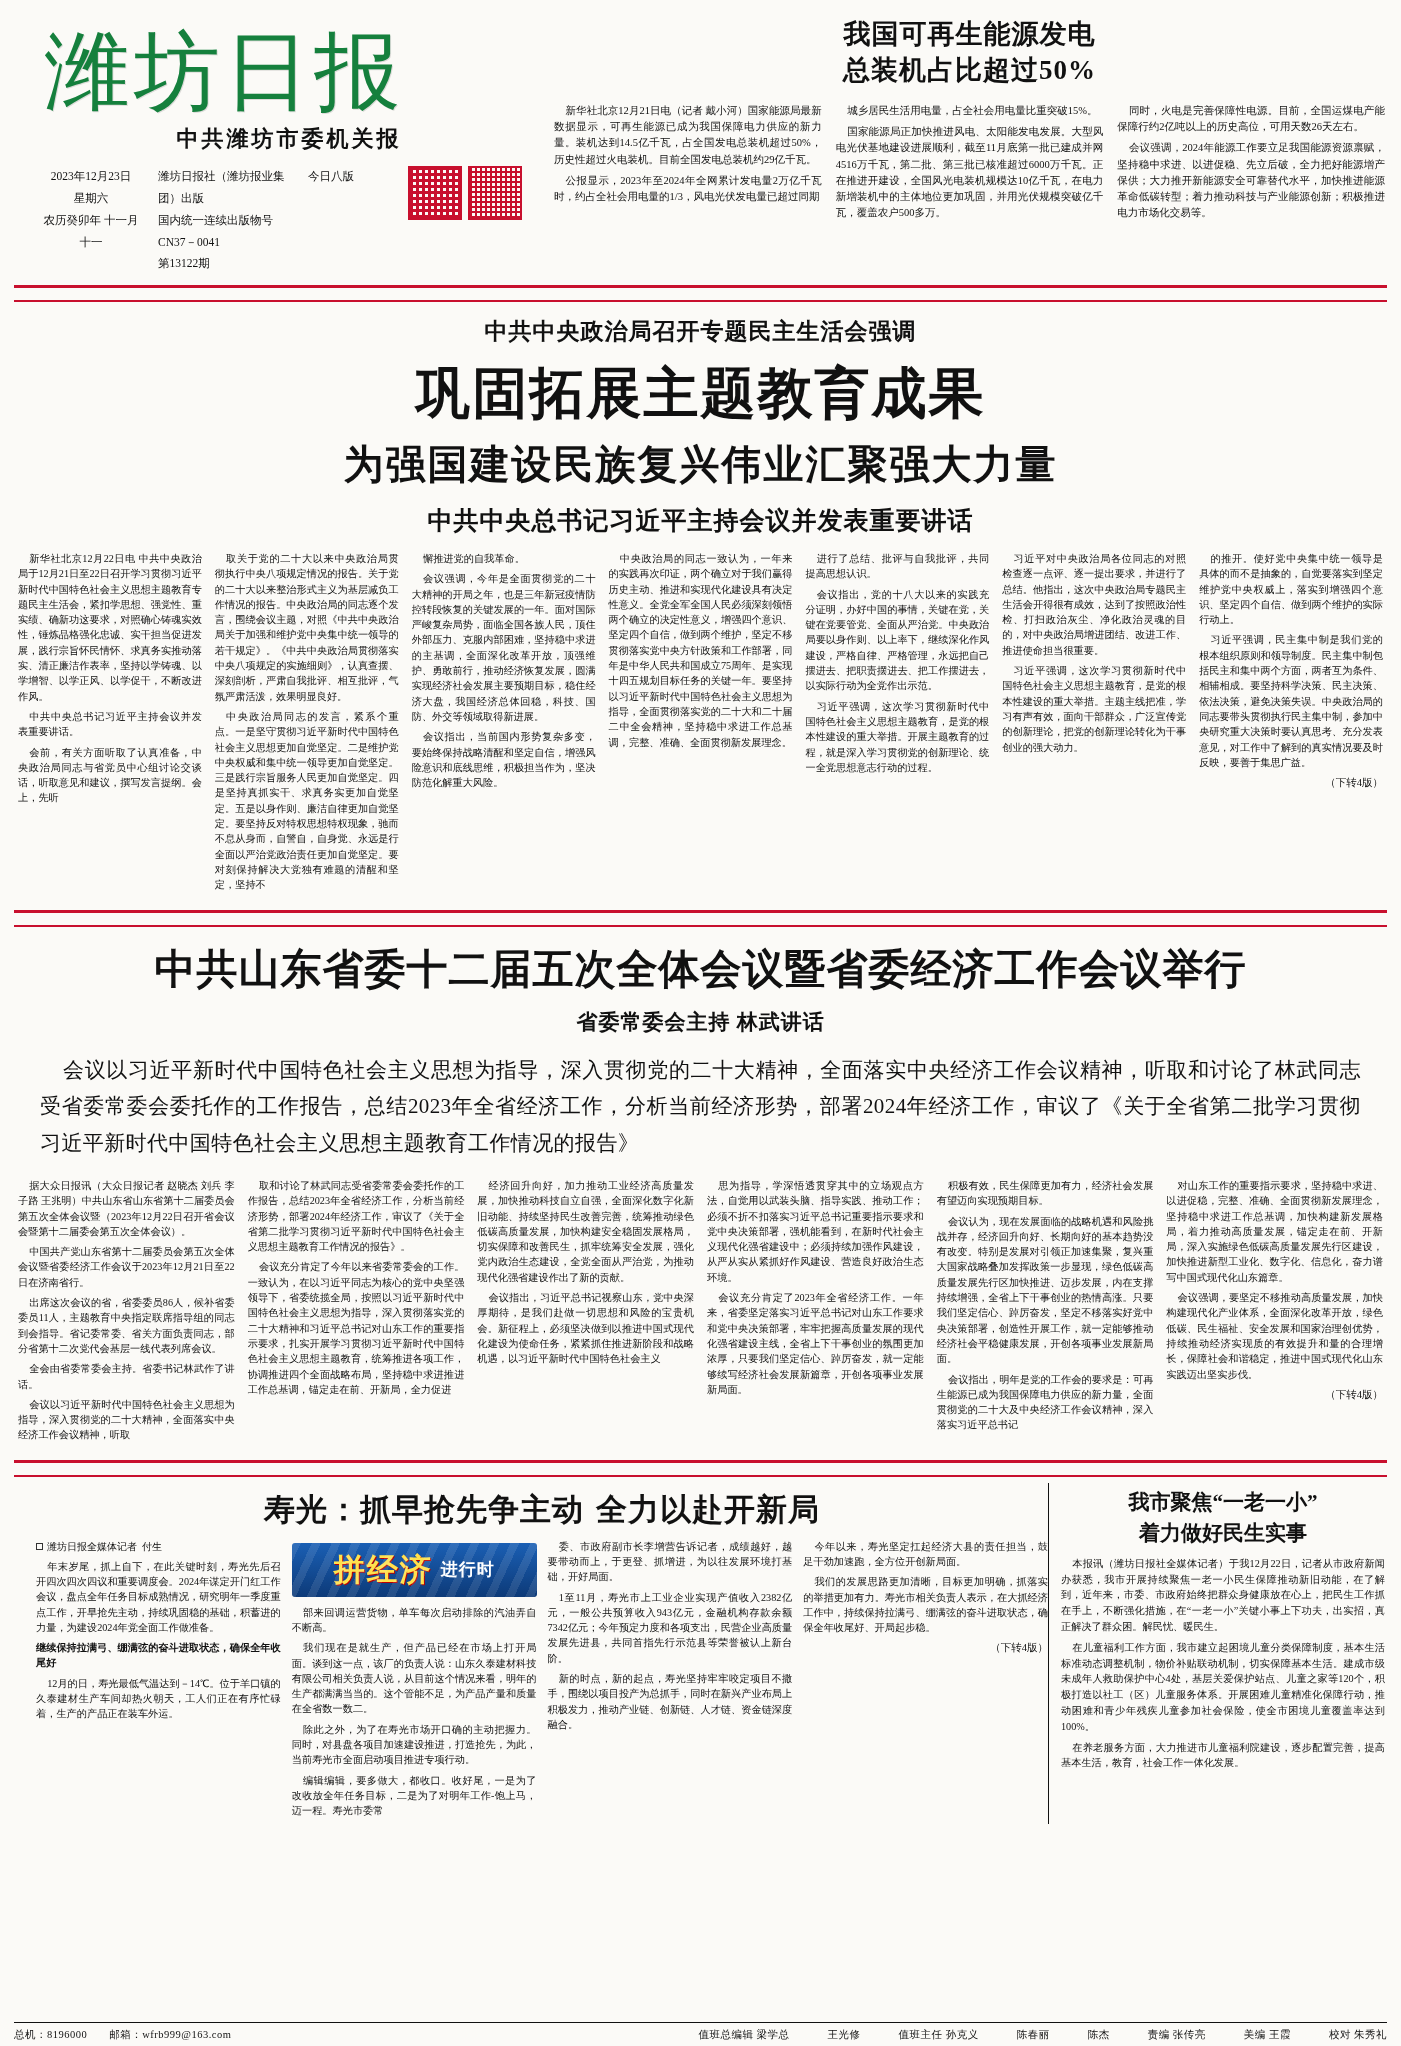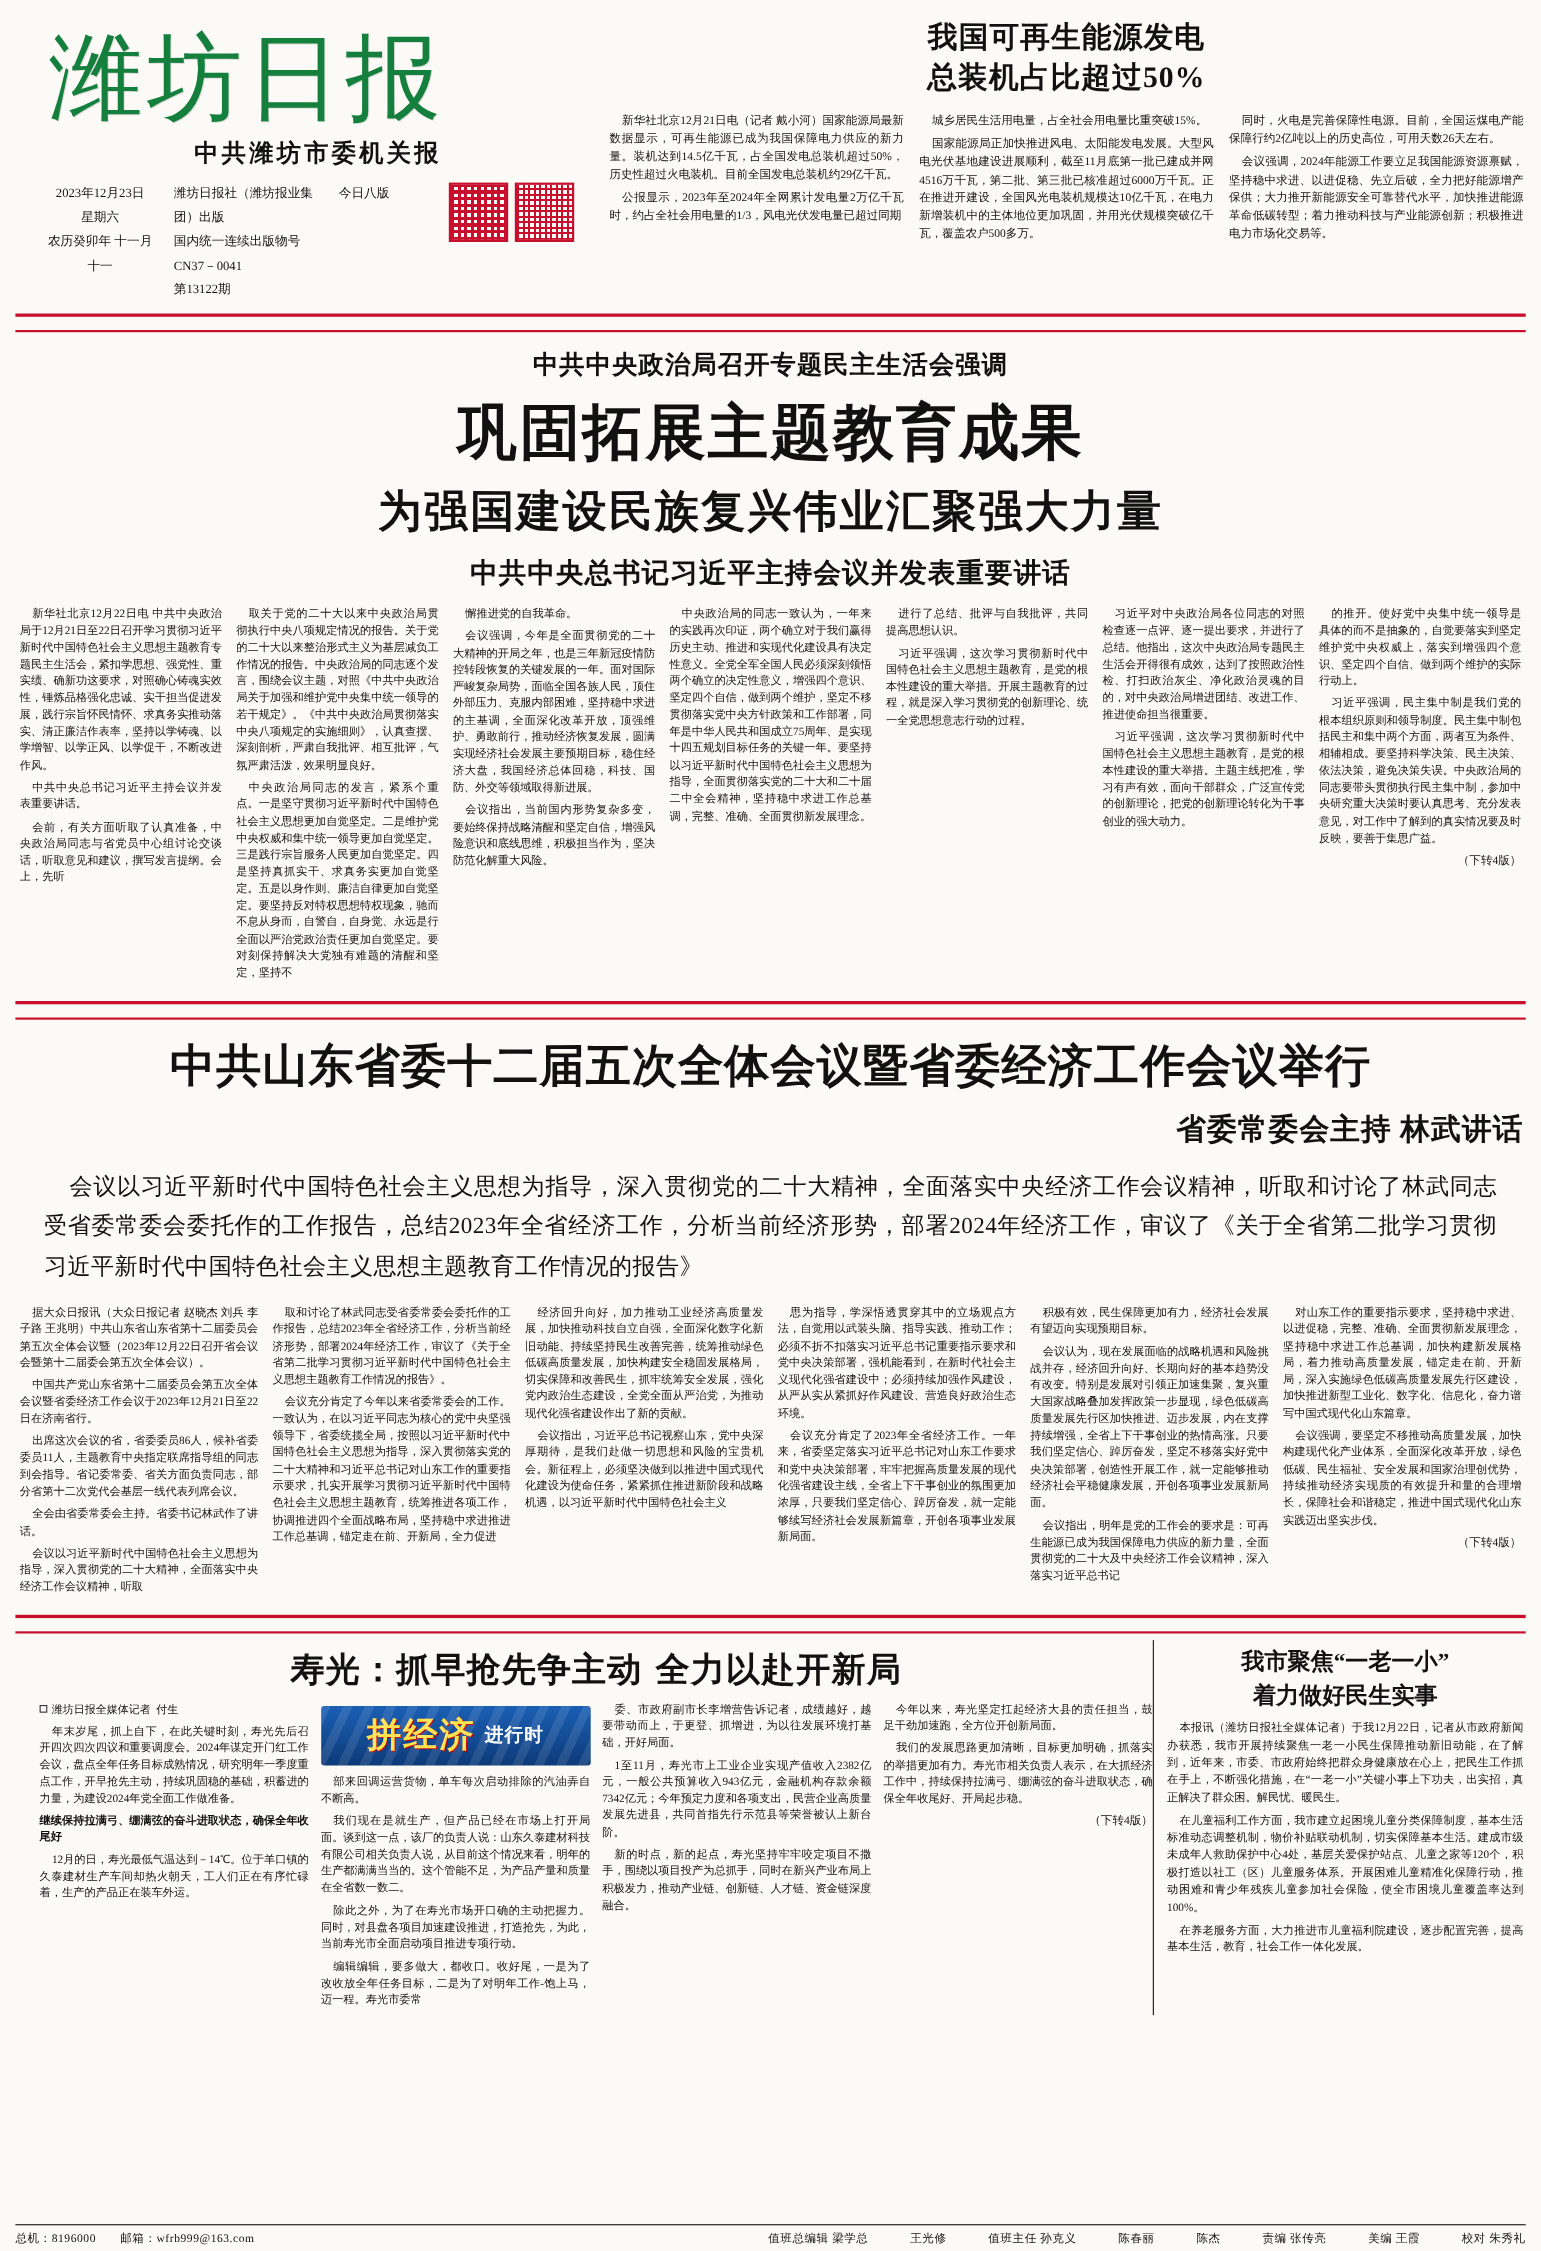--- a/index.html
+++ b/index.html
@@ -253,6 +253,7 @@
       </div>
       <div class="c">
         <p>进行了总结、批评与自我批评，共同提高思想认识。</p>
+        <p>会议指出，党的十八大以来的实践充分证明，办好中国的事情，关键在党，关键在党要管党、全面从严治党。中央政治局要以身作则、以上率下，继续深化作风建设，严格自律、严格管理，永远把自己摆进去、把职责摆进去、把工作摆进去，以实际行动为全党作出示范。</p>
         <p>习近平强调，这次学习贯彻新时代中国特色社会主义思想主题教育，是党的根本性建设的重大举措。开展主题教育的过程，就是深入学习贯彻党的创新理论、统一全党思想意志行动的过程。</p>
       </div>
       <div class="c">

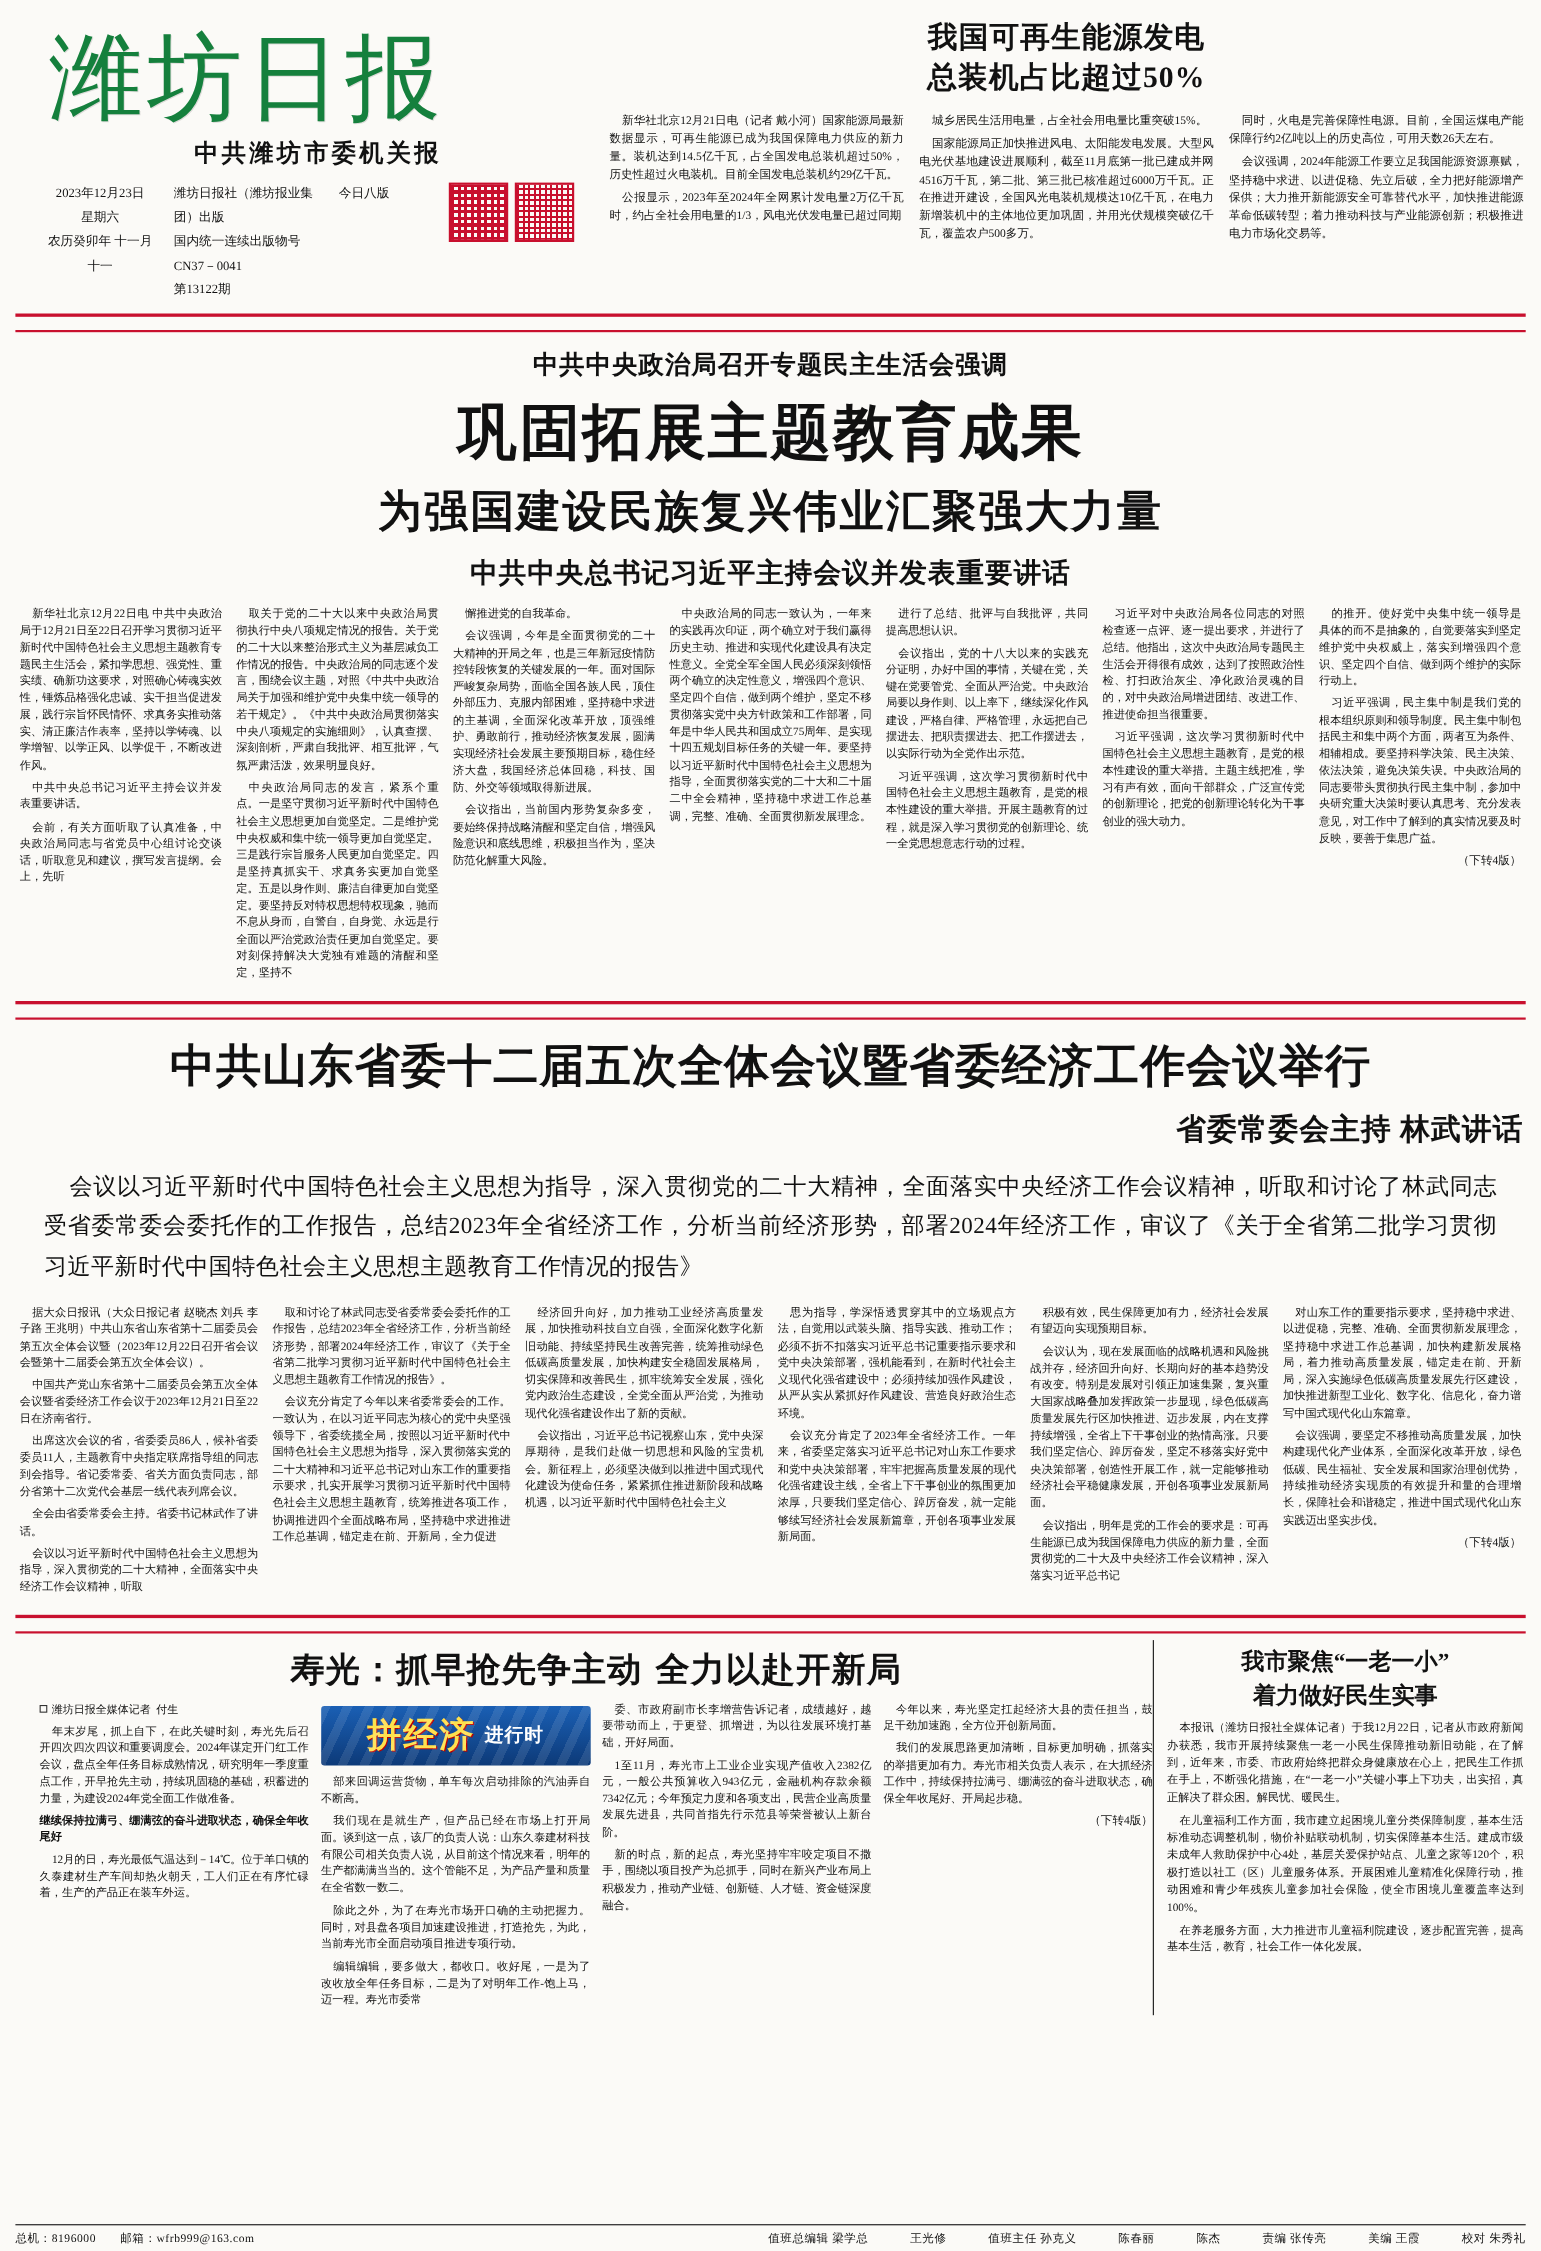--- a/index.html
+++ b/index.html
@@ -101,7 +101,7 @@
     line-height:1.2;
     margin:12px 0 0 0;
   }
-  .prov-sub { text-align:right; font-size:27px; font-weight:bold; margin:14px 0 6px; letter-spacing:1px; }
+  .prov-sub { text-align:center; font-size:21px; font-weight:bold; margin:14px 0 6px; letter-spacing:1px; }
   .prov-lede {
     font-size:21px;
     line-height:1.75;

